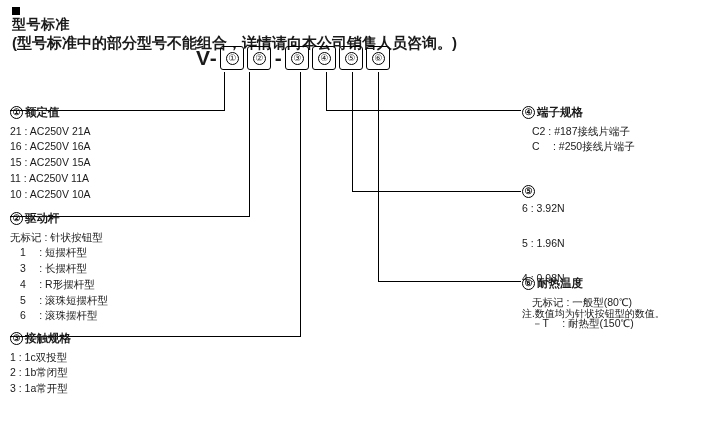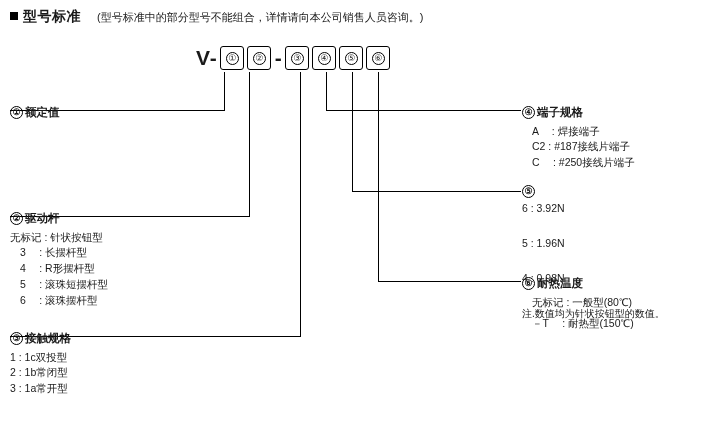--- a/index.html
+++ b/index.html
@@ -28,6 +28,7 @@
     display: flex;
     align-items: baseline;
     white-space: nowrap;
+    flex-direction: column;
   }
   .header-bullet {
     width: 8px;

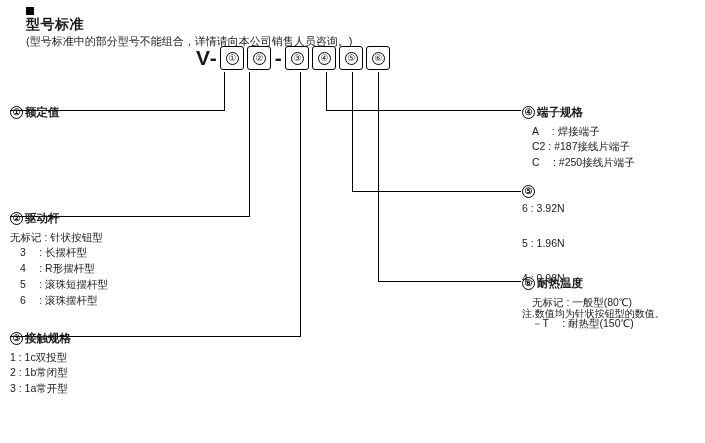--- a/index.html
+++ b/index.html
@@ -44,9 +44,9 @@
     letter-spacing: 0.5px;
   }
   .header-note {
-    font-size: 11px;
-    margin-left: 16px;
-    font-weight: normal;
+    font-size: 15px;
+    margin-left: 2px;
+    font-weight: bold;
   }
   
   .code-row {

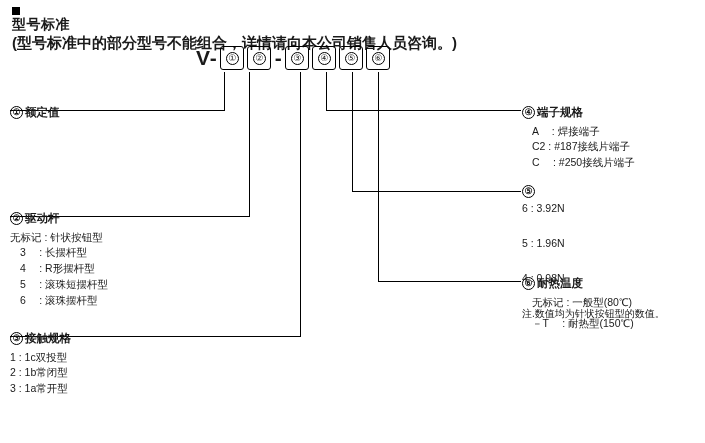--- a/index.html
+++ b/index.html
@@ -187,6 +187,13 @@
       <span class="circ">①</span>
       <span>额定值</span>
     </div>
+    <div class="sec-body">
+      <div class="row">21 : AC250V 21A</div>
+      <div class="row">16 : AC250V 16A</div>
+      <div class="row">15 : AC250V 15A</div>
+      <div class="row">11 : AC250V 11A</div>
+      <div class="row">10 : AC250V 10A</div>
+    </div>
   </div>
 
   <div class="sec" style="left:10px; top:210px;">

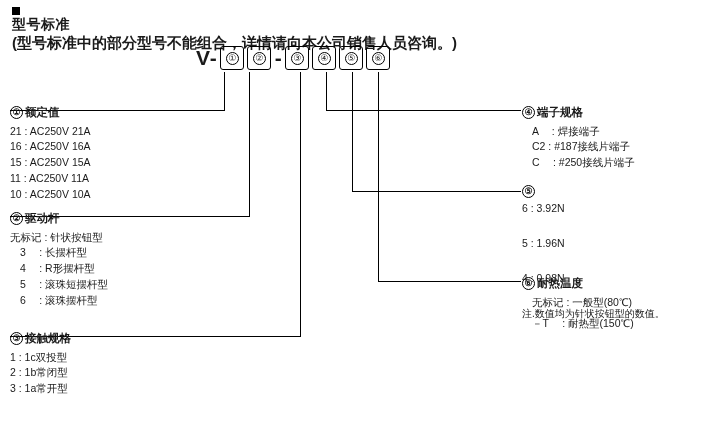--- a/index.html
+++ b/index.html
@@ -228,7 +228,6 @@
       <span>端子规格</span>
     </div>
     <div class="sec-body ind">
-      <div class="row">A　 : 焊接端子</div>
       <div class="row">C2 : #187接线片端子</div>
       <div class="row">C　 : #250接线片端子</div>
     </div>

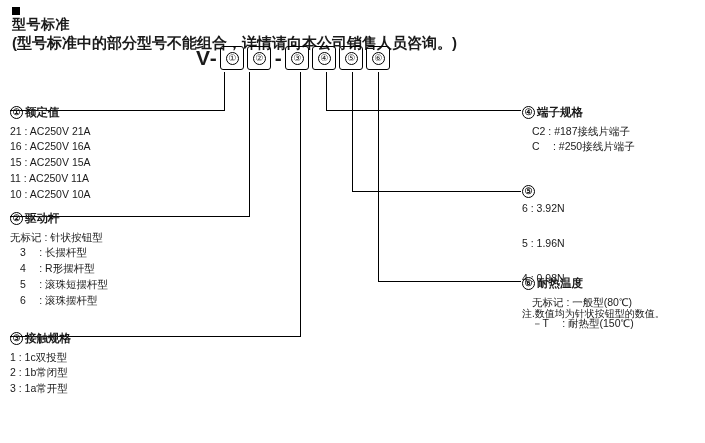--- a/index.html
+++ b/index.html
@@ -203,6 +203,7 @@
     </div>
     <div class="sec-body">
       <div class="row">无标记 : 针状按钮型</div>
+      <div class="row ind">1　 : 短摆杆型</div>
       <div class="row ind">3　 : 长摆杆型</div>
       <div class="row ind">4　 : R形摆杆型</div>
       <div class="row ind">5　 : 滚珠短摆杆型</div>

